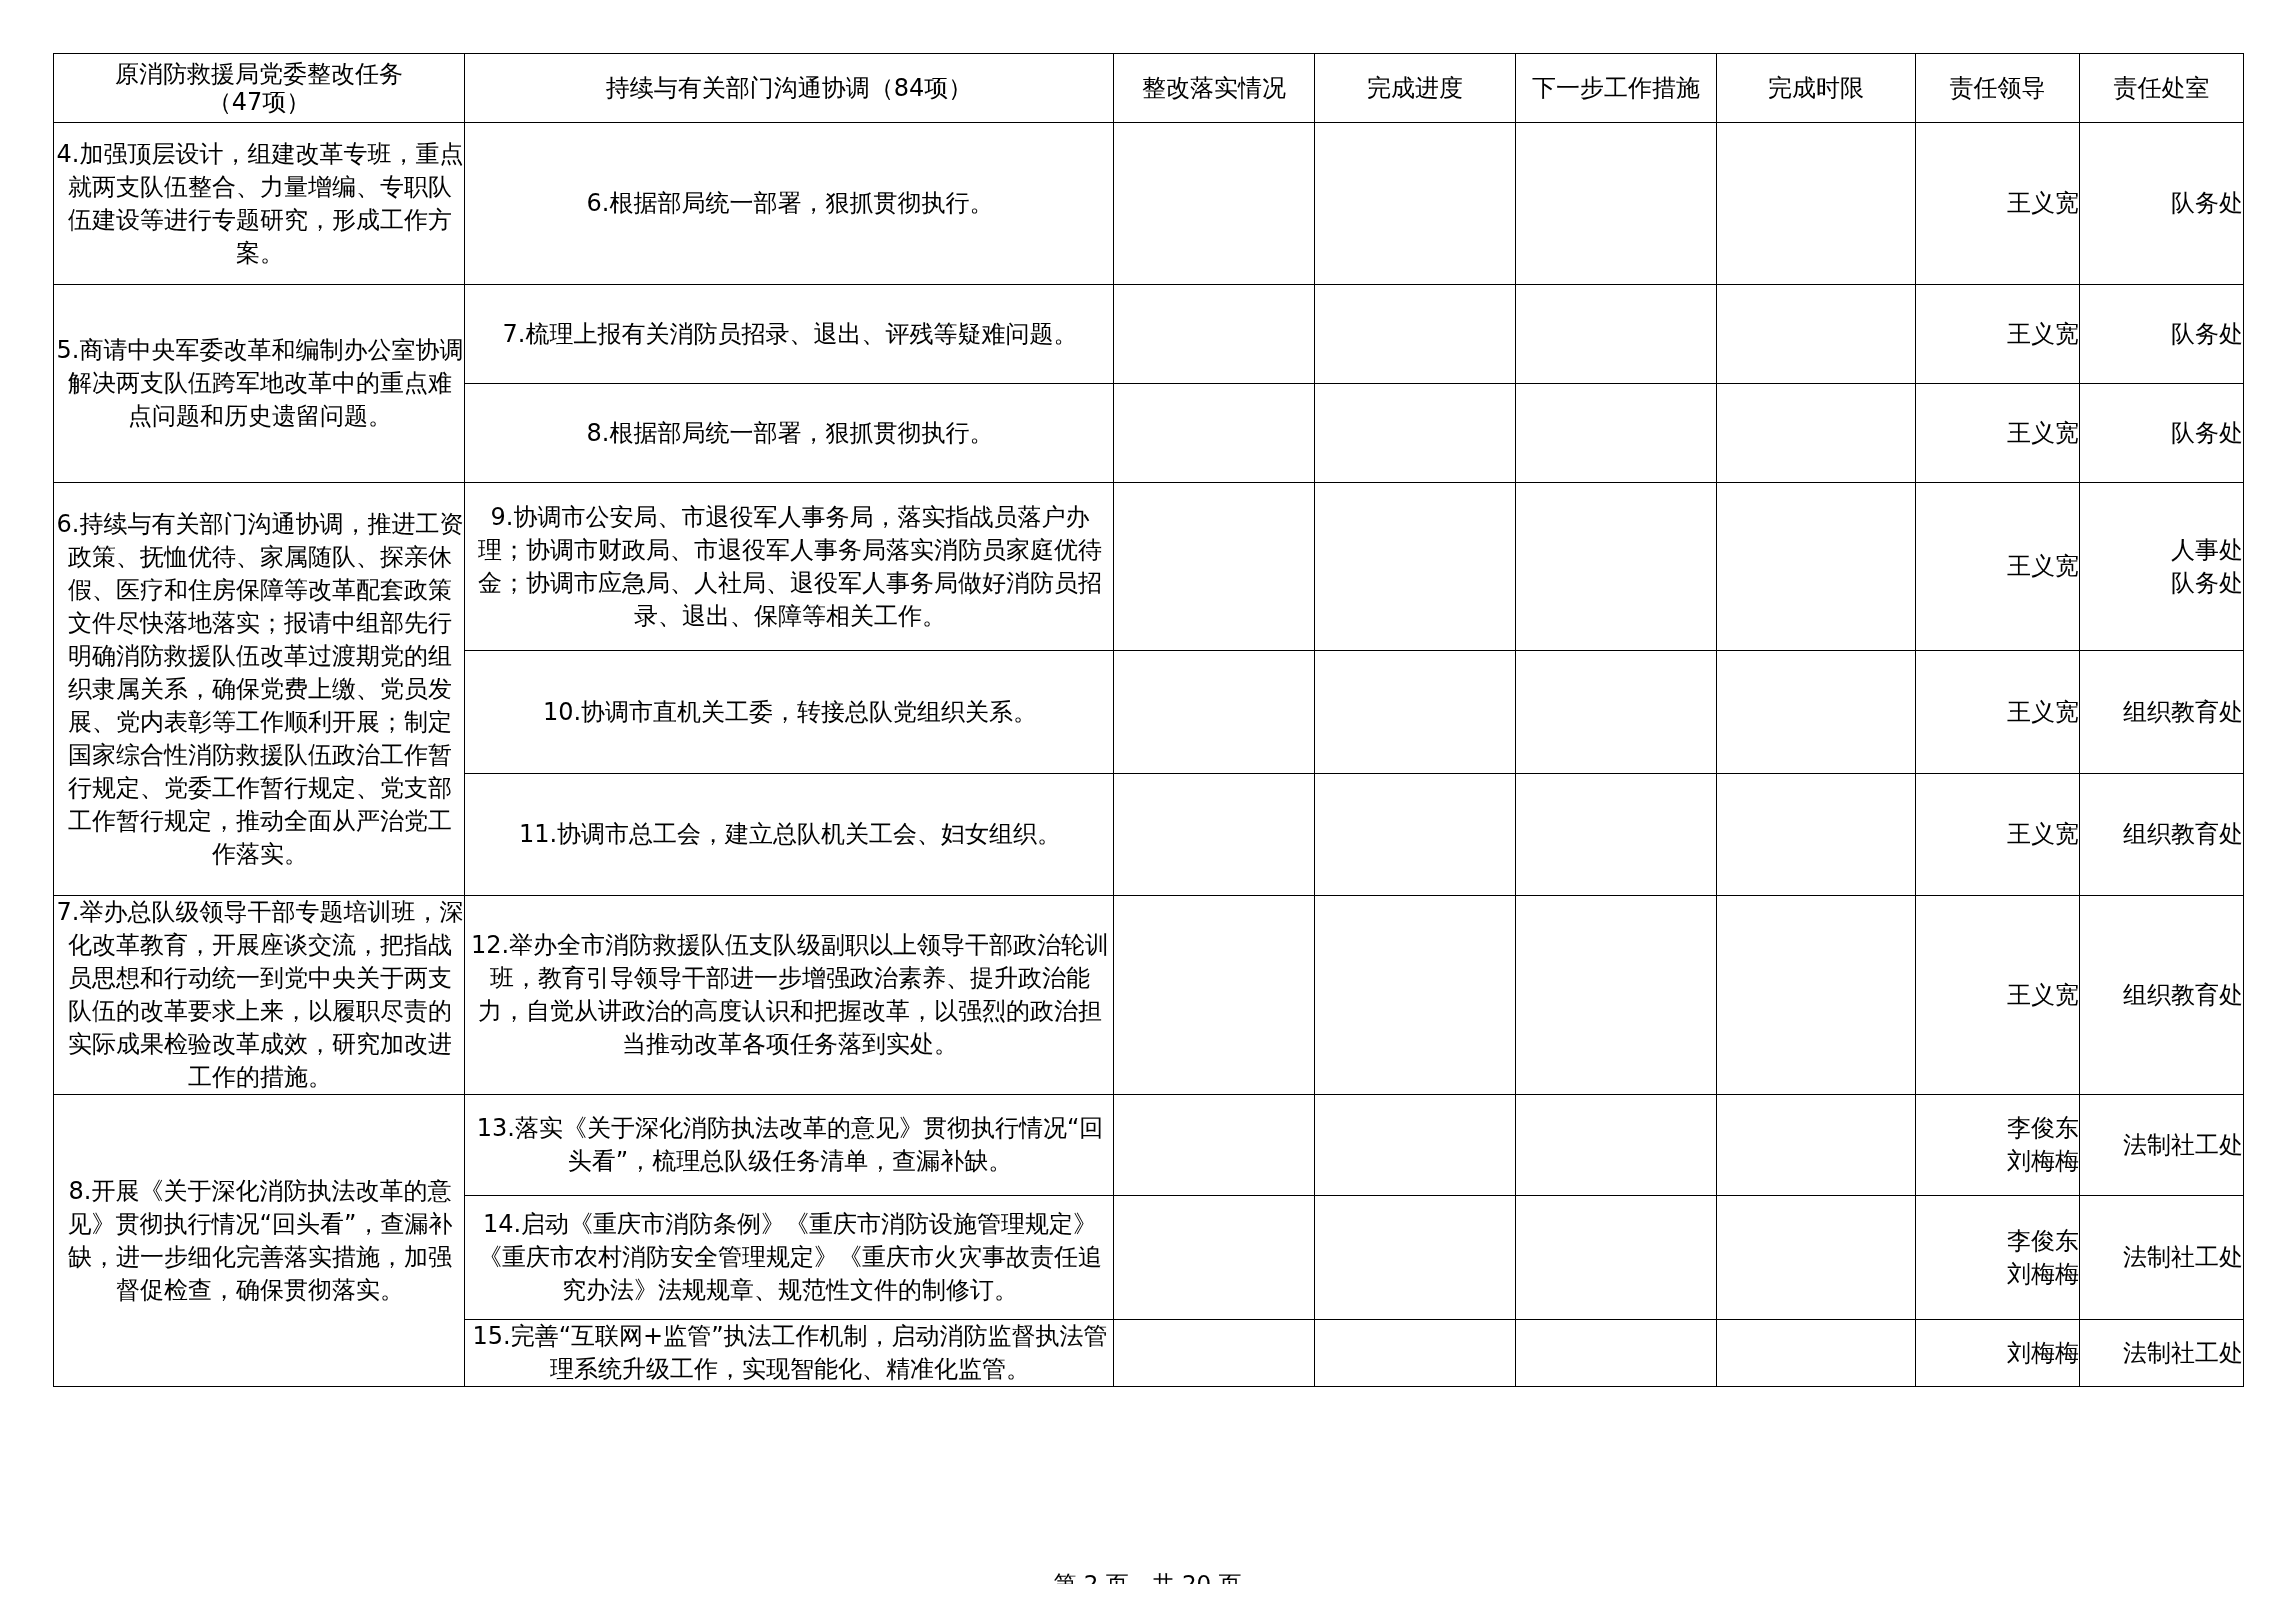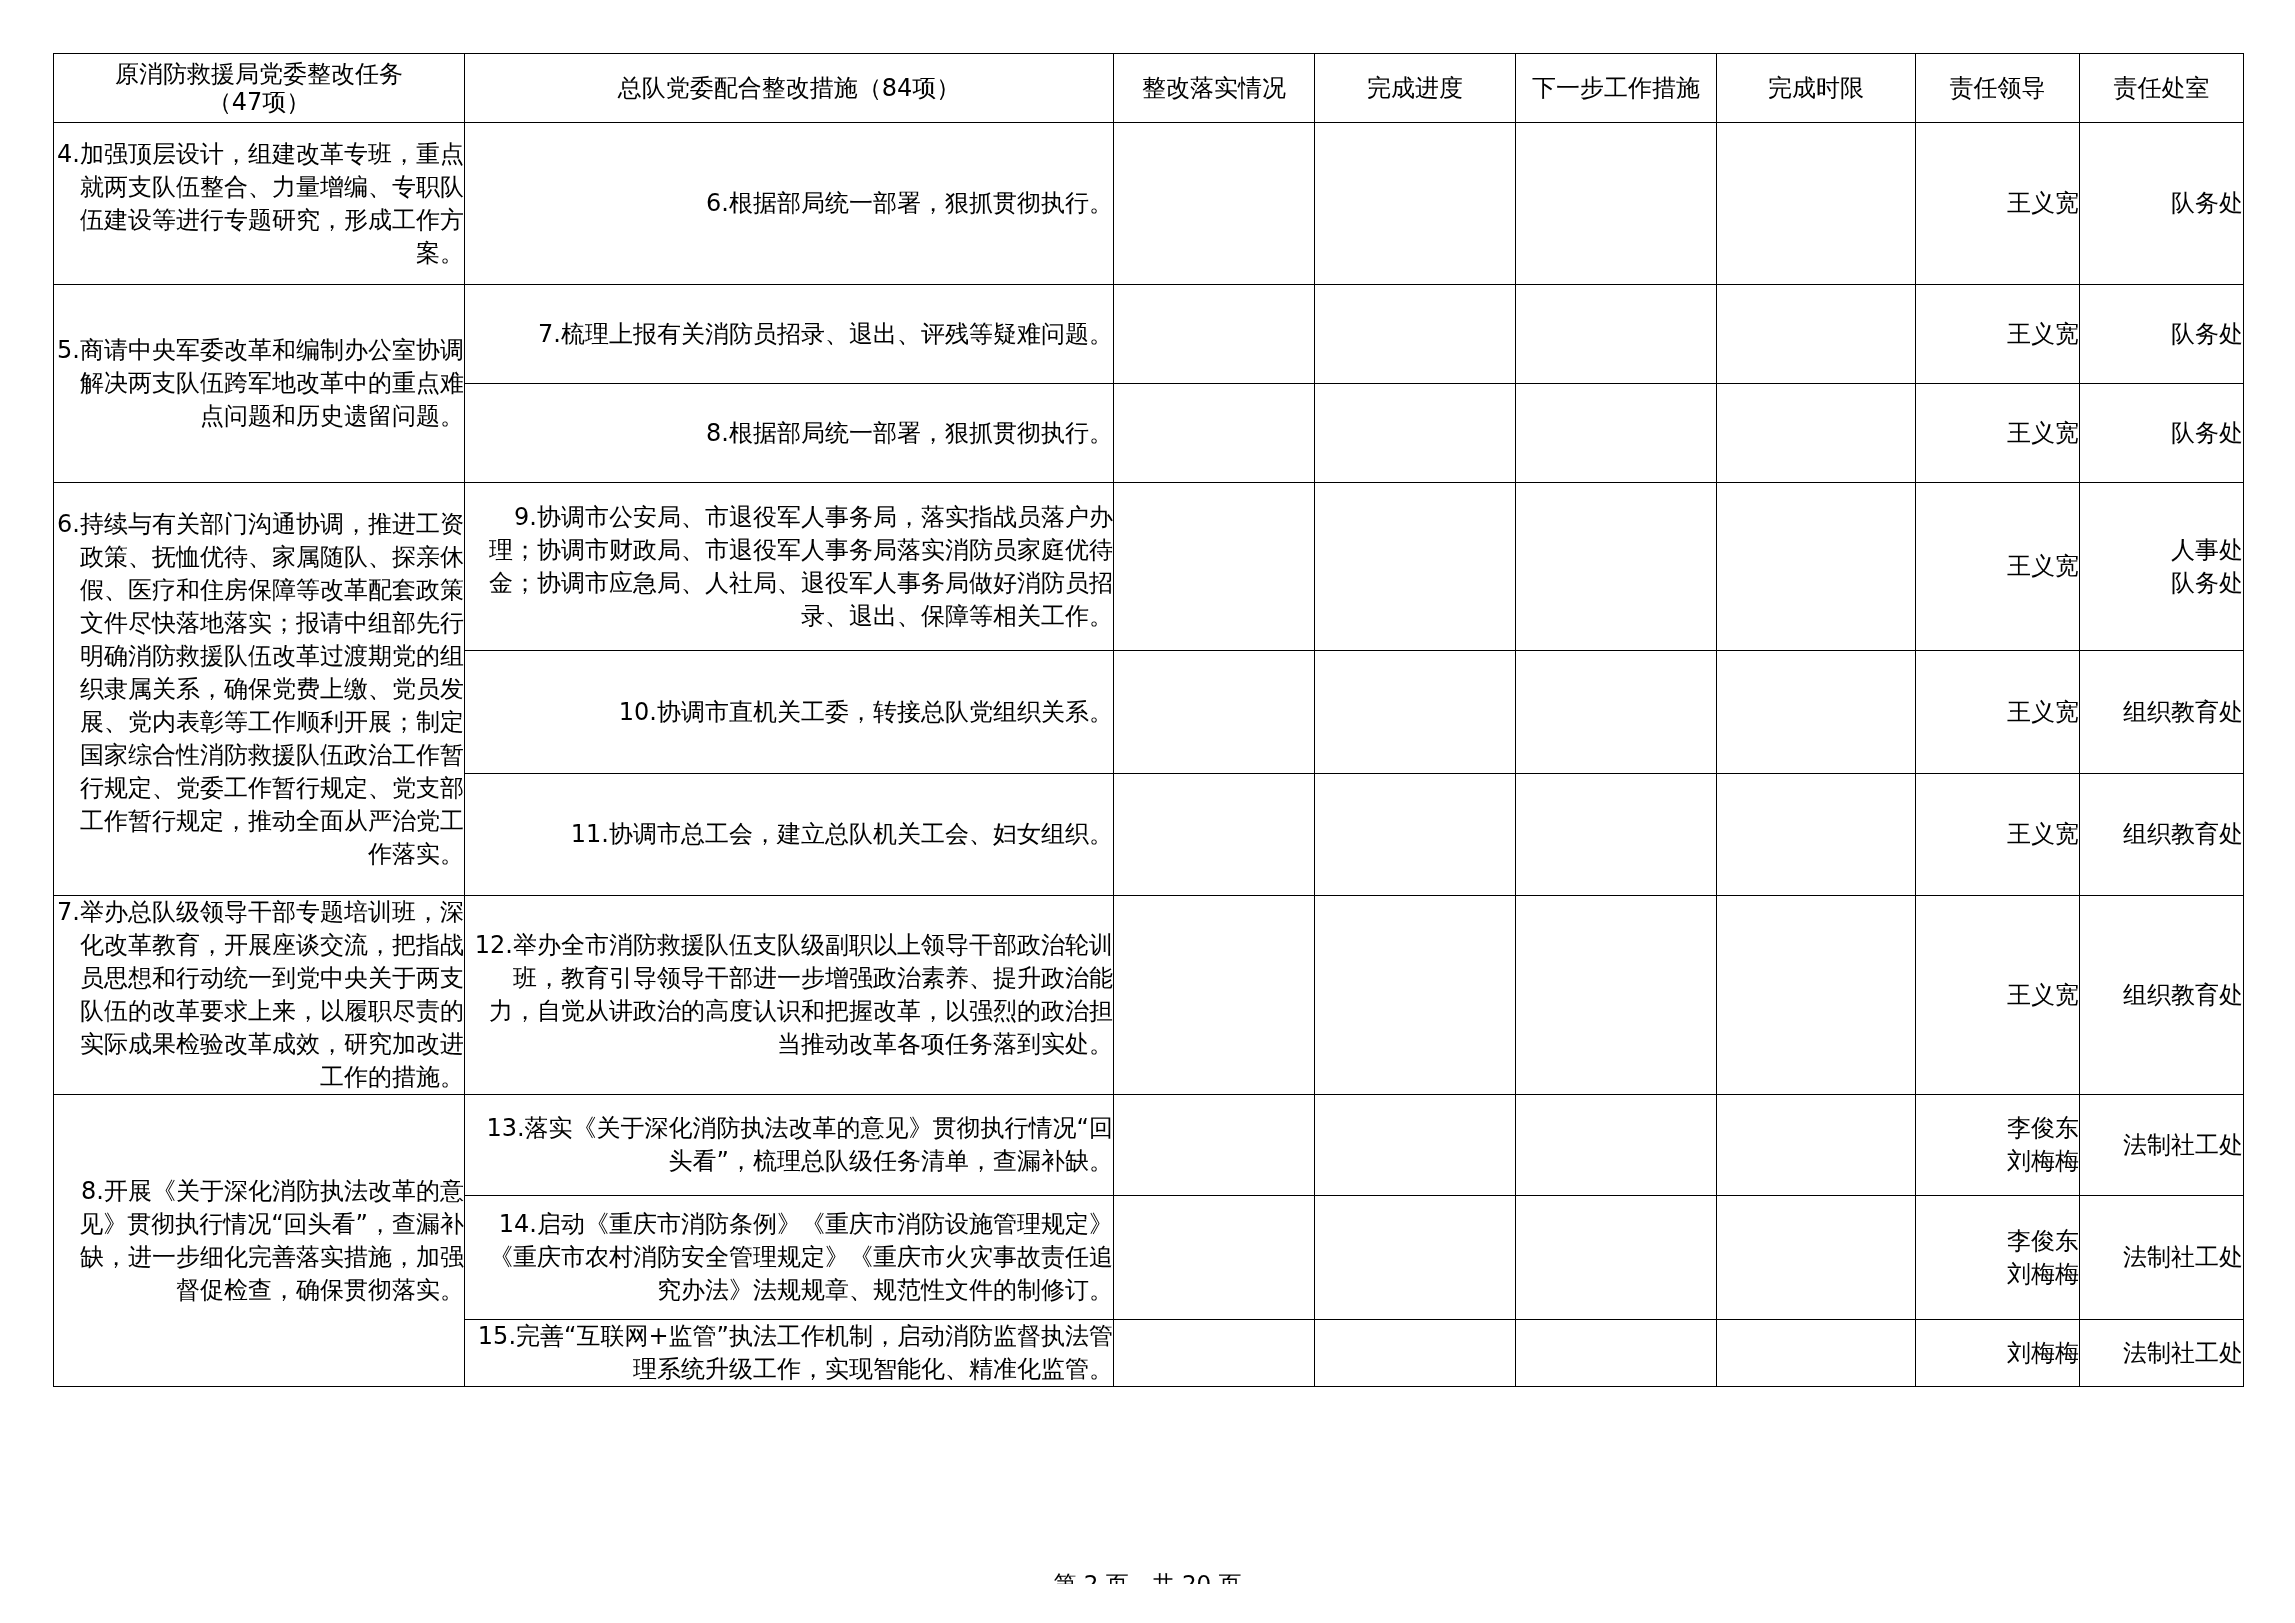--- a/index.html
+++ b/index.html
@@ -80,7 +80,7 @@
       <tr style="height:69px">
         <th class="multi">原消防救援局党委整改任务
 （47项）</th>
-        <th>总队党委配合整改措施（84项）</th>
+        <th>持续与有关部门沟通协调（84项）</th>
         <th>整改落实情况</th>
         <th>完成进度</th>
         <th>下一步工作措施</th>

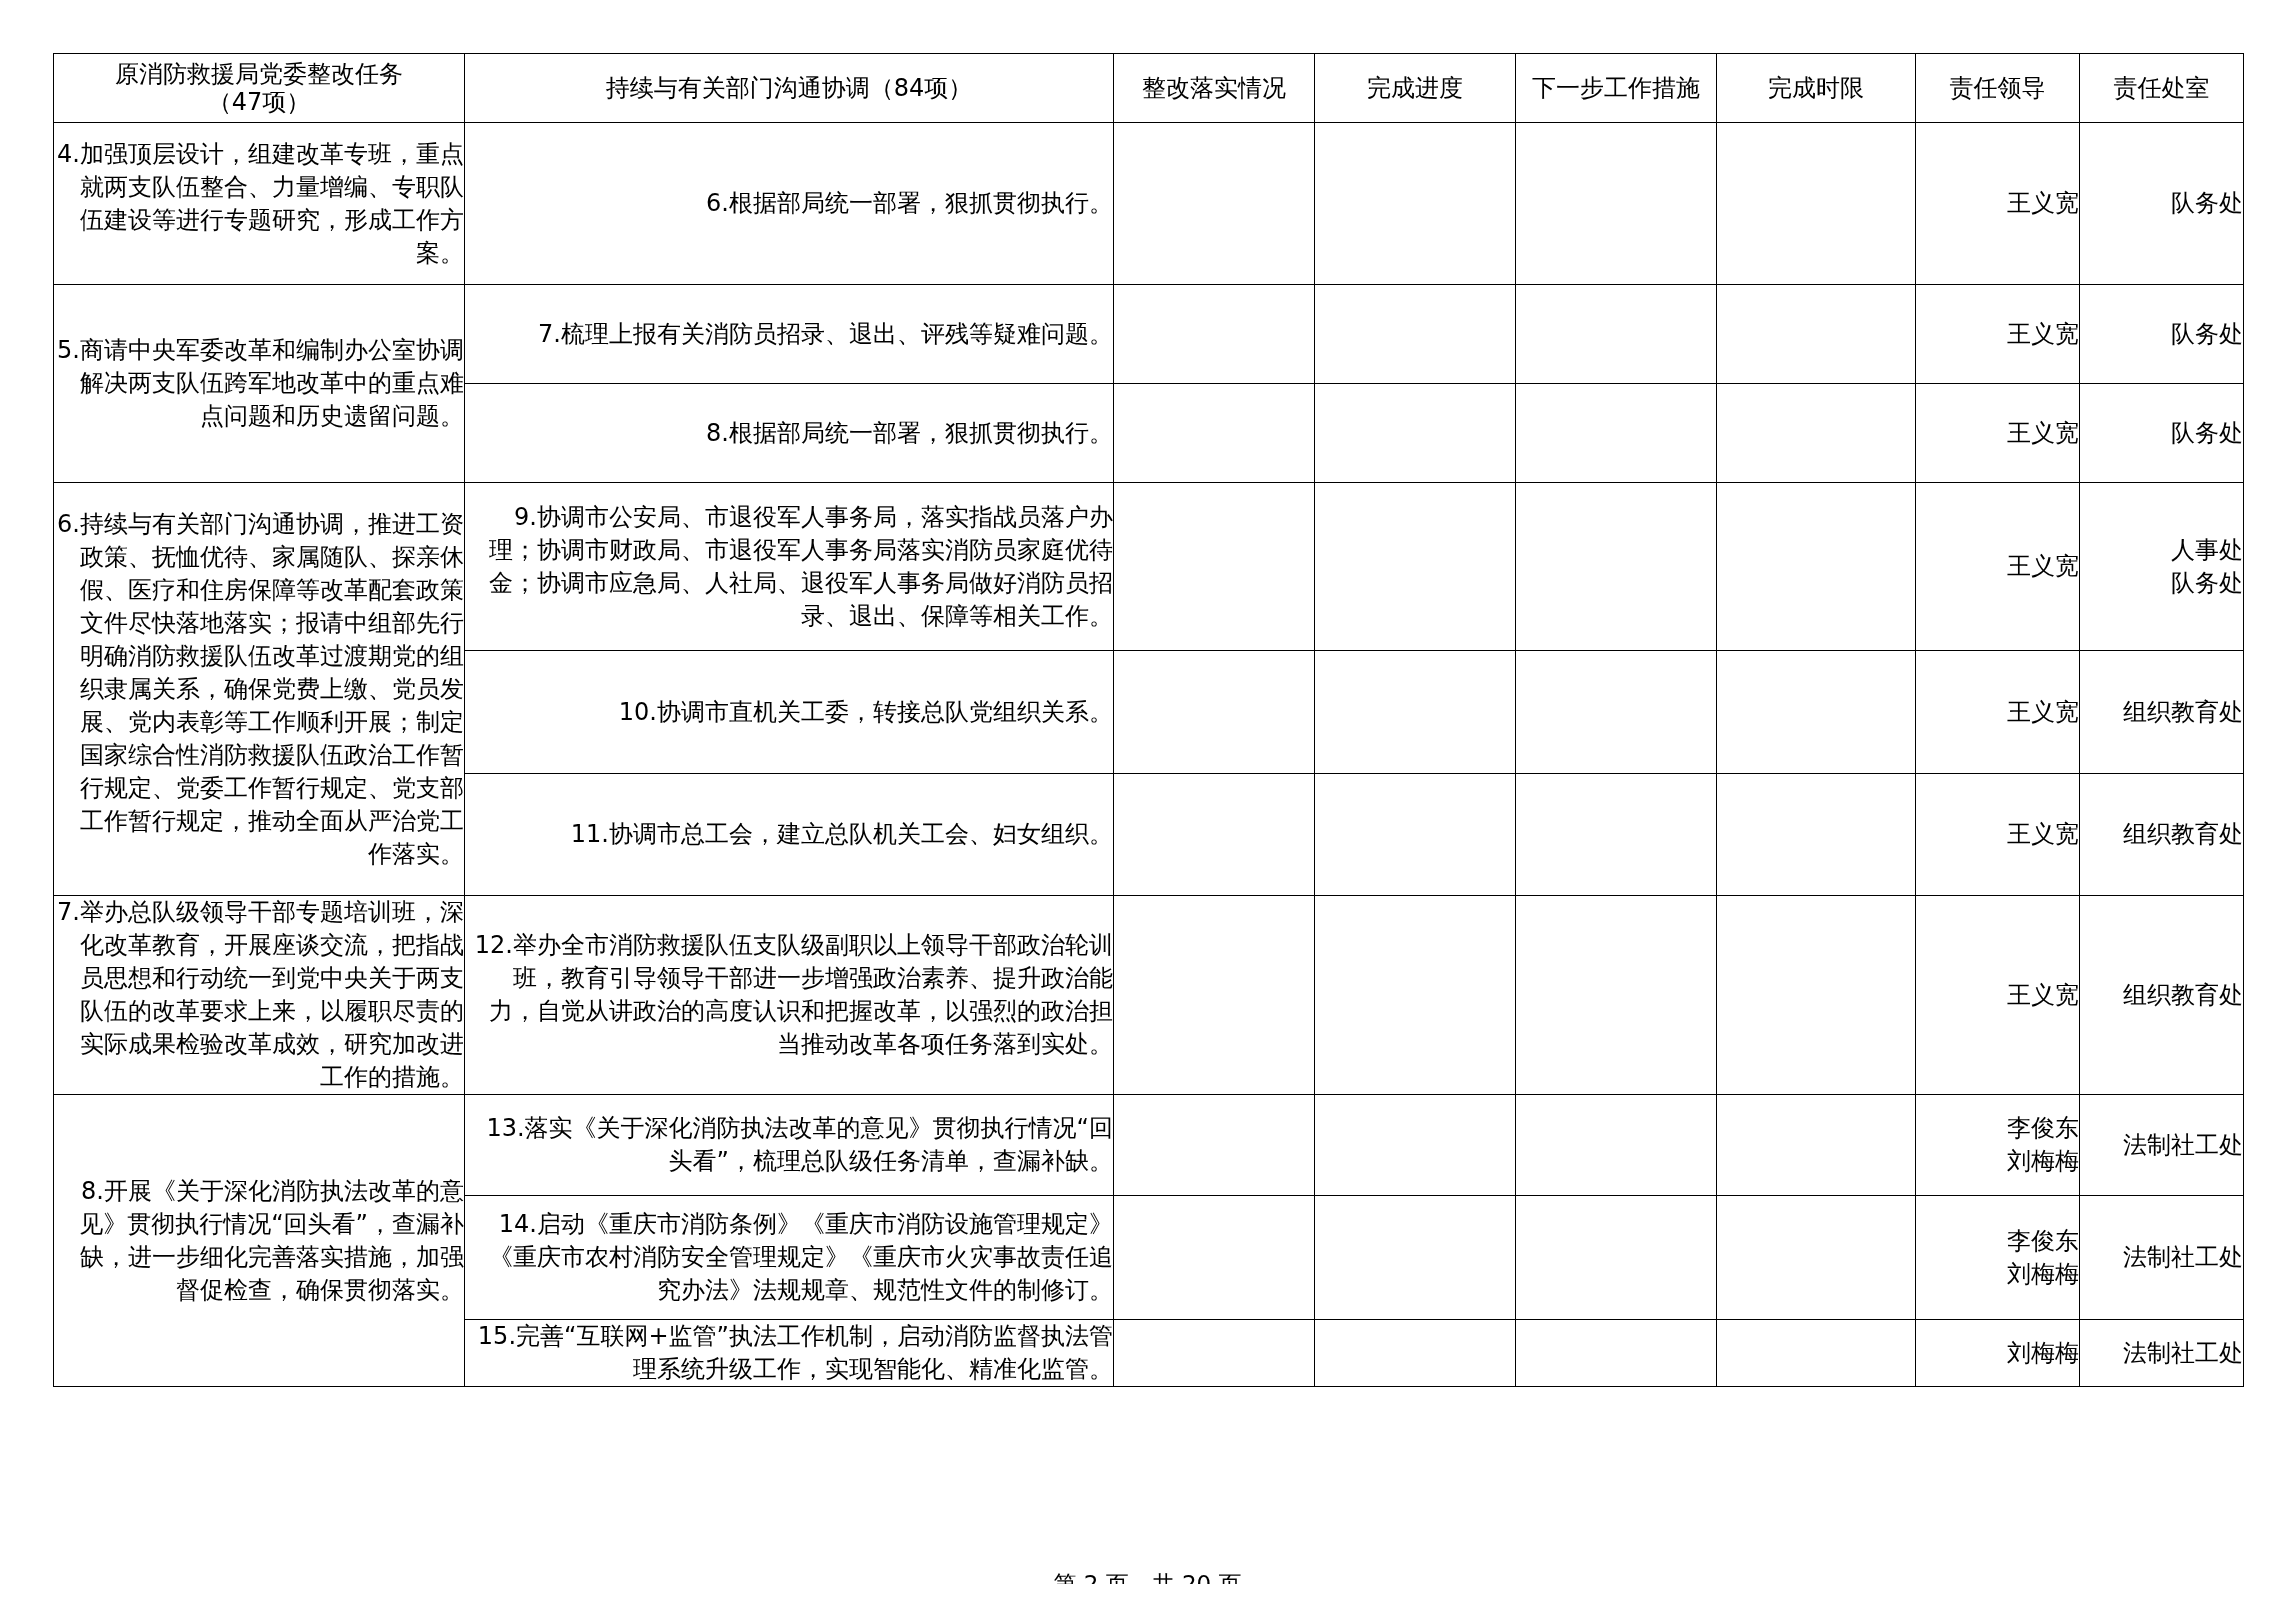--- a/index.html
+++ b/index.html
@@ -43,7 +43,7 @@
     line-height: 28px;
   }
   .txt-left {
-    text-align: right;
+    text-align: center;
     padding-left: 2.1px !important;
     padding-right: 0 !important;
   }

